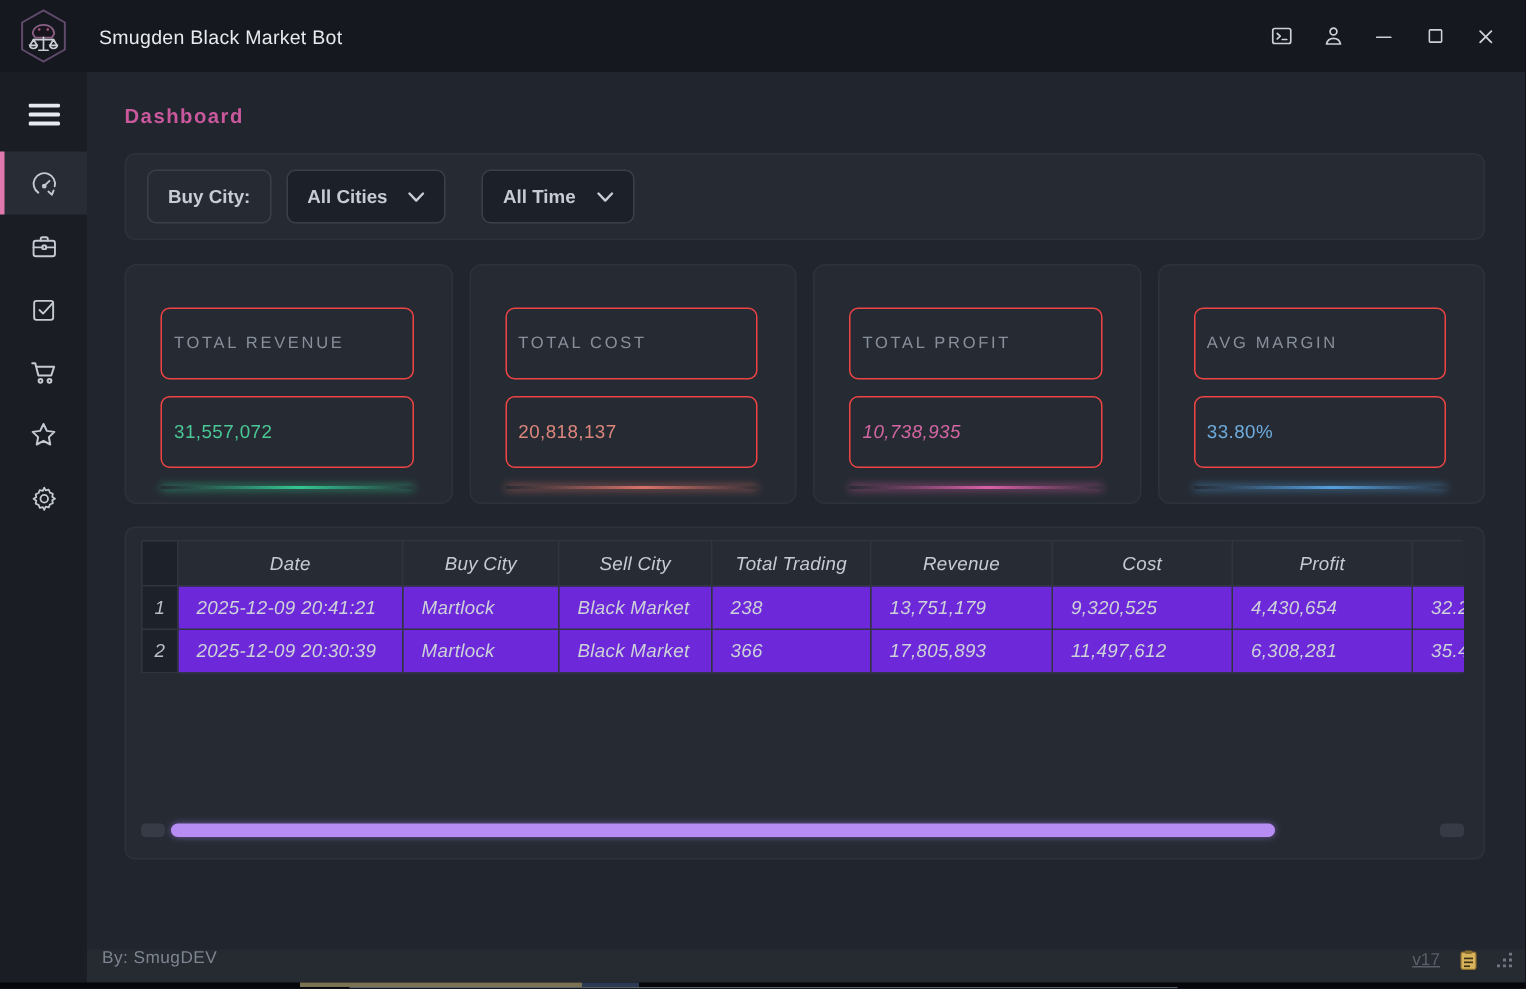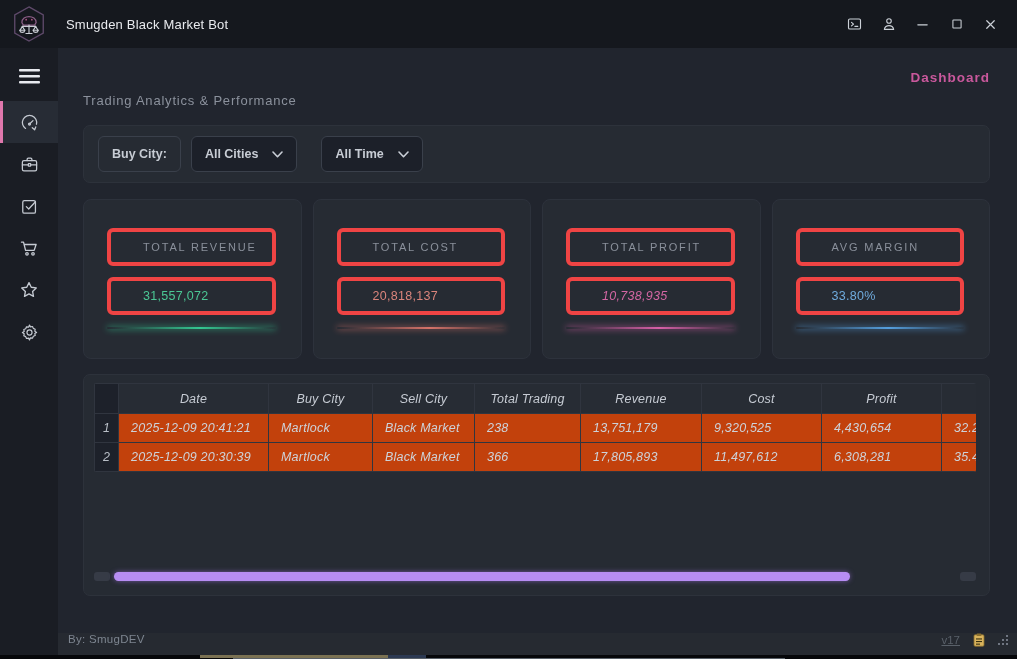--- a/index.html
+++ b/index.html
@@ -26,7 +26,7 @@
 
   
   .page-head { margin-top:22px; }
-  .page-title { font-size:13.5px; font-weight:bold; letter-spacing:1px; color:#c9589c;text-align:right; }
+  .page-title { font-size:13.5px; font-weight:bold; letter-spacing:1px; color:#c9589c; }
   .page-sub { margin-top:8px; font-size:13px; letter-spacing:.8px; color:#8b919c; }
 
   

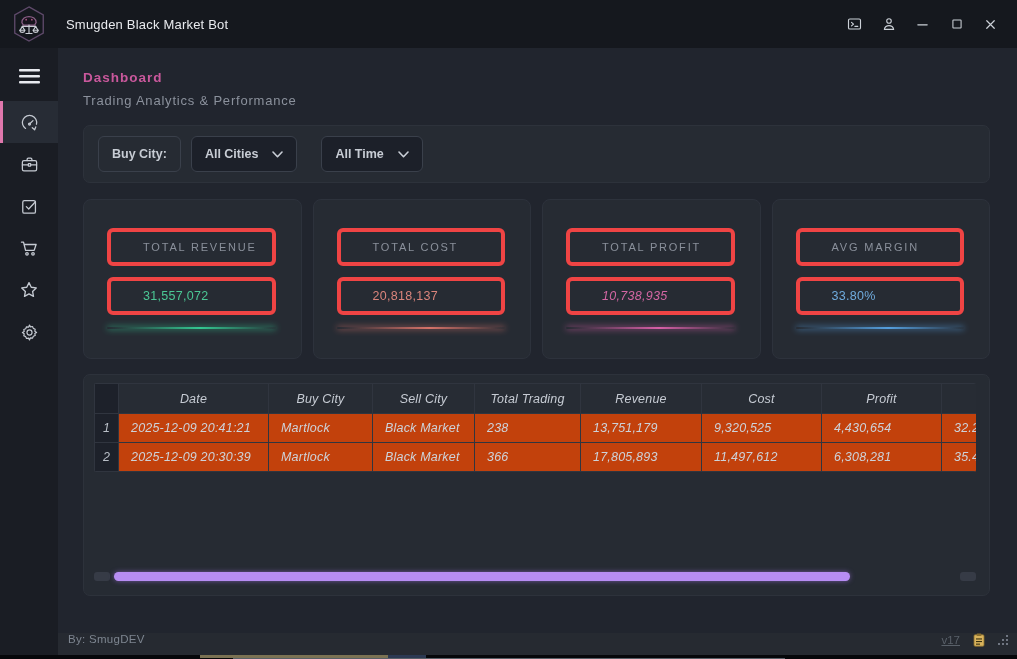--- a/index.html
+++ b/index.html
@@ -203,7 +203,6 @@
 
       <div class="page-head">
         <div class="page-title" style="color: rgb(201, 88, 156);">Dashboard</div>
-        <div class="page-sub">Trading Analytics &amp; Performance</div>
       </div>
 
       <div class="panel filterbar">

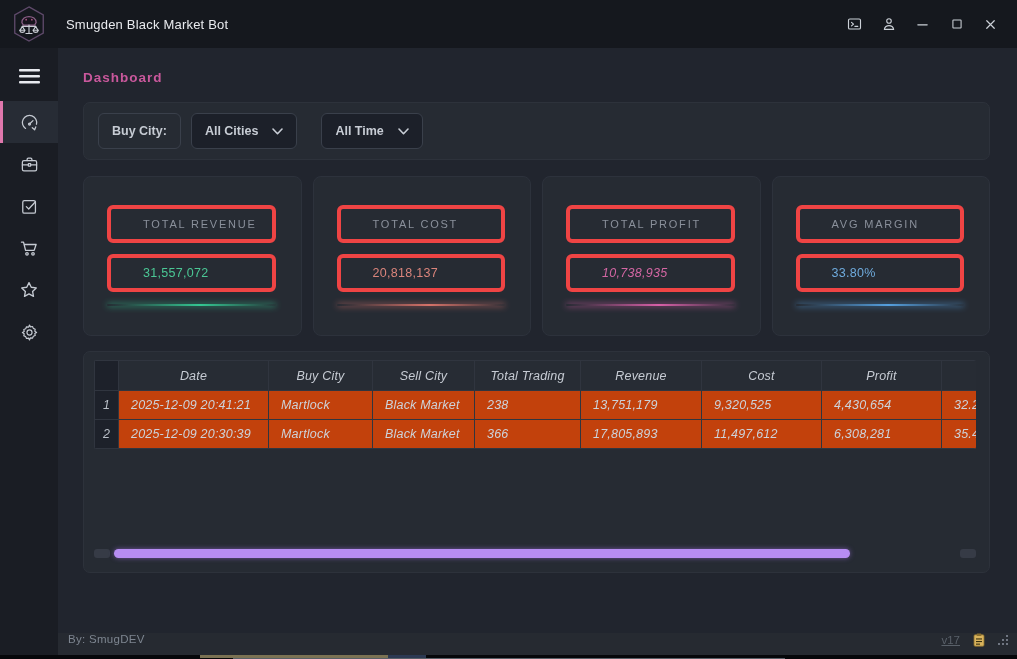--- a/index.html
+++ b/index.html
@@ -42,7 +42,7 @@
   
   .cards { margin-top:16px; display:grid; grid-template-columns:repeat(4,1fr); gap:11px; height:160px; flex:none; }
   .card { background:#262b33; border:1px solid #2d323c; border-radius:8px; padding:28px 25px 0 23px; }
-  .stat-box { height:38px; border:4px solid #ef4444; border-radius:6px; display:flex; align-items:center; padding-left:32px; }
+  .stat-box { height:48px; border:1px solid #ef4444; border-radius:6px; display:flex; align-items:center; padding-left:8px; }
   .stat-label { color:#8a909b; font-size:11px; letter-spacing:1.8px; }
   .stat-value-box { margin-top:11px; }
   .stat-value { font-size:12.5px; letter-spacing:.3px; }

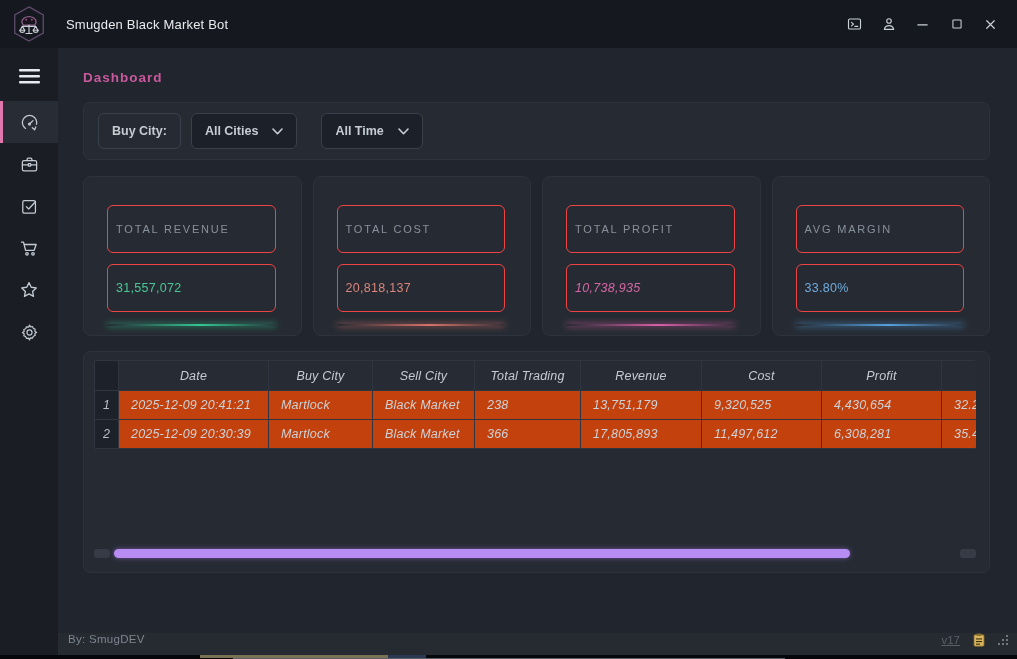--- a/index.html
+++ b/index.html
@@ -55,7 +55,7 @@
   .table-clip { position:absolute; top:8px; left:10px; width:882px; overflow:hidden; border-radius:2px; }
   table { border-collapse:collapse; table-layout:fixed; width:947px; font-size:12.5px; }
   th { height:30px; background:#272c34; border:1px solid #30353f; color:#c6cbd3; font-weight:normal; text-align:center; letter-spacing:.2px; }
-  td { height:29px; background:#c2410c; border:1px solid #30353f; color:#cdd2d9; text-align:left; padding-left:12px; letter-spacing:.2px; }
+  td { height:29px; background:#6d28d9; border:1px solid #30353f; color:#cdd2d9; text-align:left; padding-left:12px; letter-spacing:.2px; }
   th.numcol, td.numcol { background:#1d212a; text-align:center; padding-left:0; color:#b9bfc7; }
 
   

